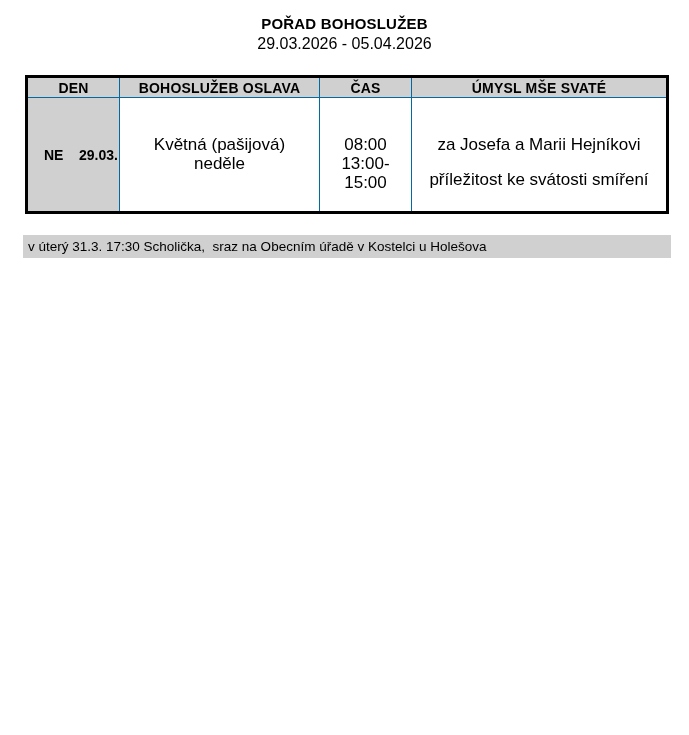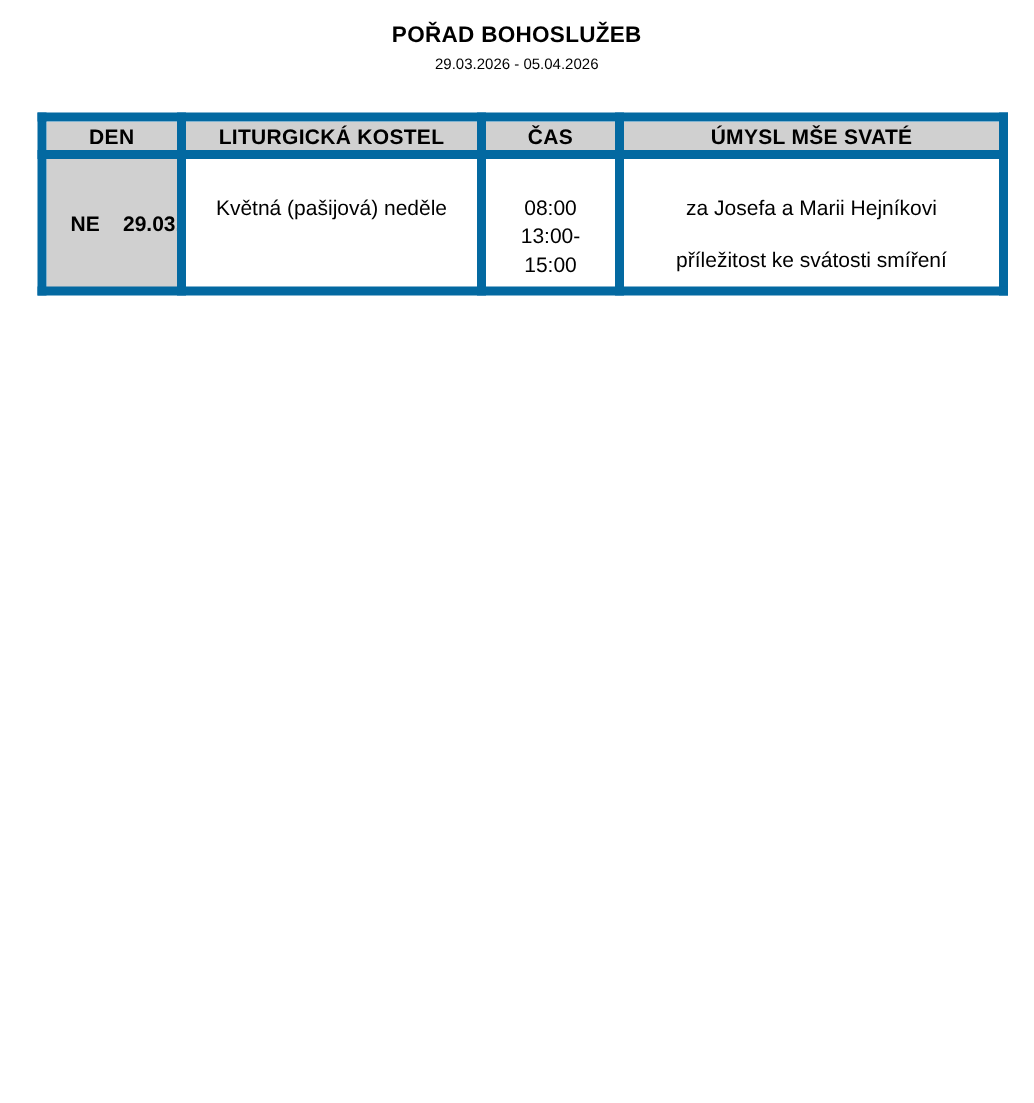--- a/index.html
+++ b/index.html
@@ -30,7 +30,7 @@
     letter-spacing: 0.2px;
   }
   .date-line {
-    font-size: 10px;
+    font-size: 16px;
     line-height: 20px;
   }
   

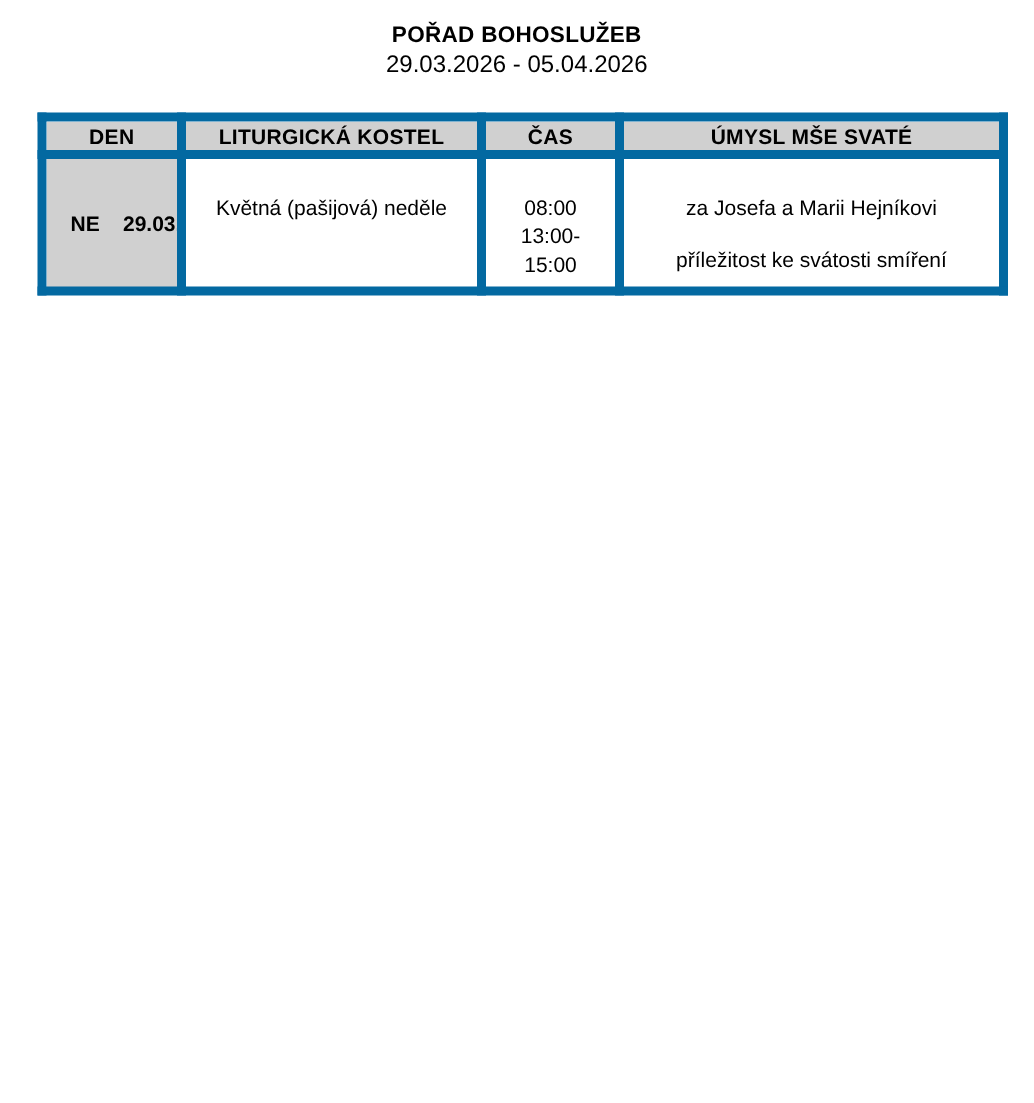--- a/index.html
+++ b/index.html
@@ -42,7 +42,7 @@
     border: 3px solid #000;
   }
   .schedule th, .schedule td {
-    border: 6px solid #0369a1;
+    border: 1px solid #0369a1;
     overflow: hidden;
   }
   .schedule th {

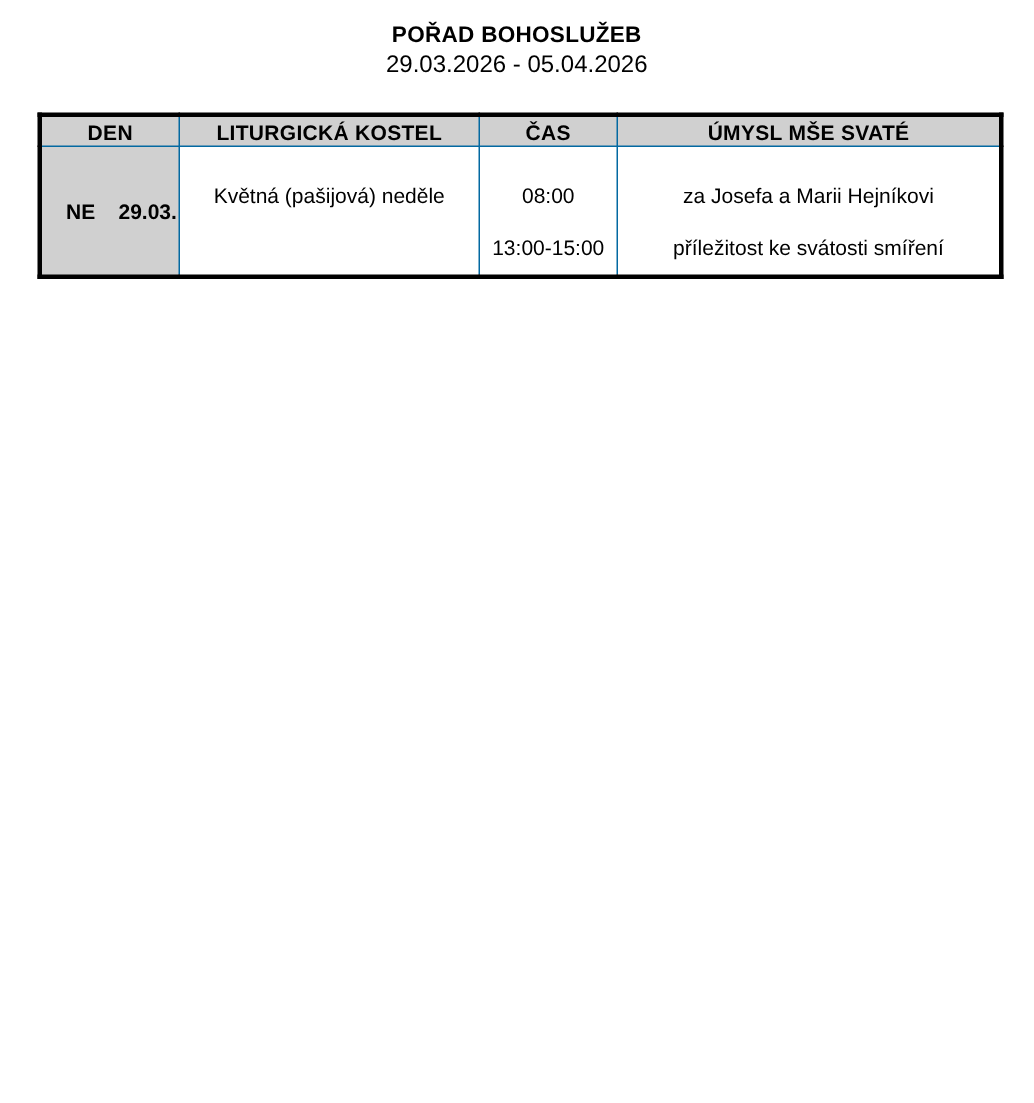--- a/index.html
+++ b/index.html
@@ -129,7 +129,7 @@
     <tbody>
         <tr>
       <th>DEN</th>
-      <th>LITURGICKÁ KOSTEL</th>
+      <th>BOHOSLUŽEB OSLAVA</th>
       <th>ČAS</th>
       <th>ÚMYSL MŠE SVATÉ</th>
     </tr>

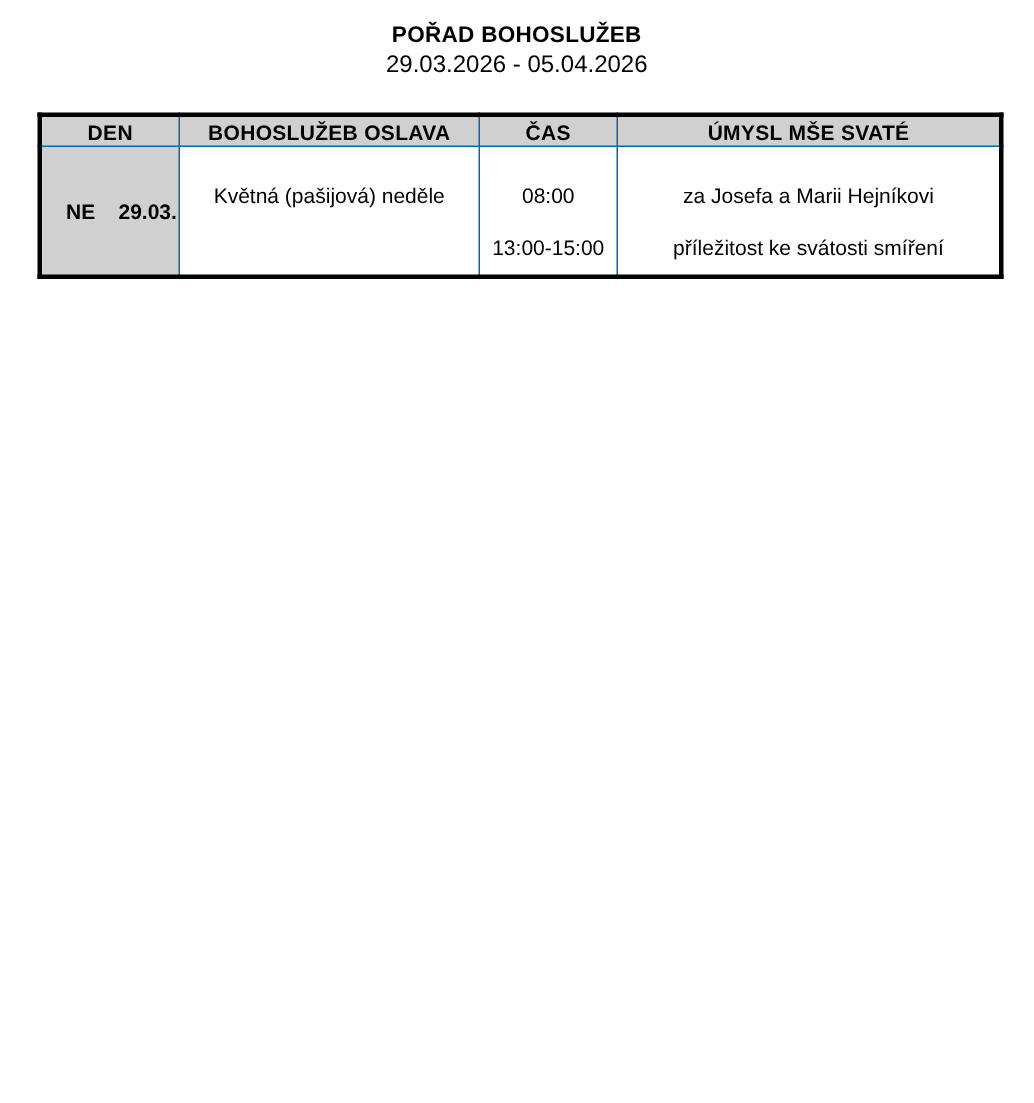--- a/index.html
+++ b/index.html
@@ -70,9 +70,9 @@
   td.c {
     text-align: center;
     vertical-align: middle;
-    font-size: 14px;
+    font-size: 17px;
     line-height: 19px;
-    padding: 2px 6px;
+    padding: 16px 6px;
   }
   
   .stack {

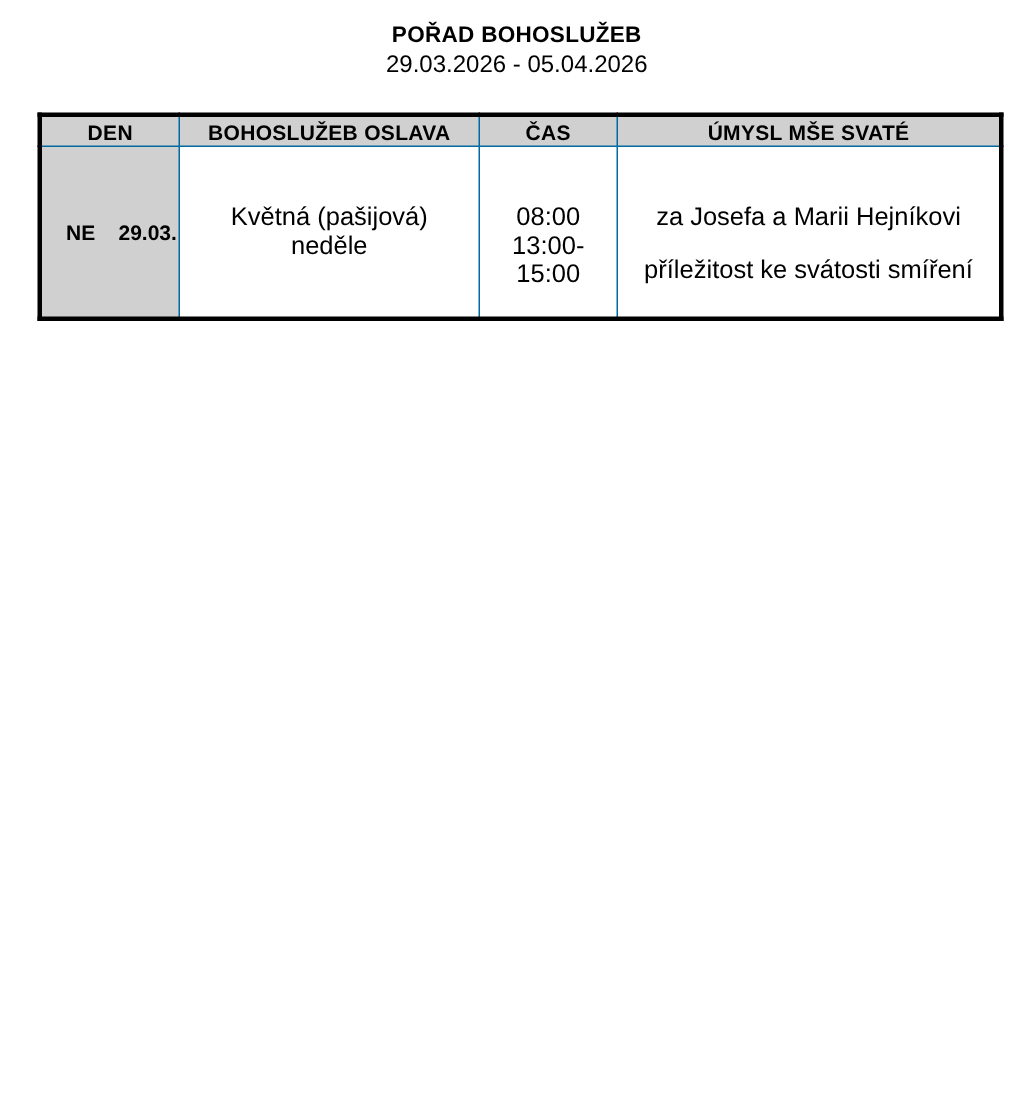--- a/index.html
+++ b/index.html
@@ -167,6 +167,7 @@
   </tbody>
     </table>
 
+  <div class="footer-note">v úterý 31.3. 17:30 Scholička,  sraz na Obecním úřadě v Kostelci u Holešova</div>
 
 </div>
 

